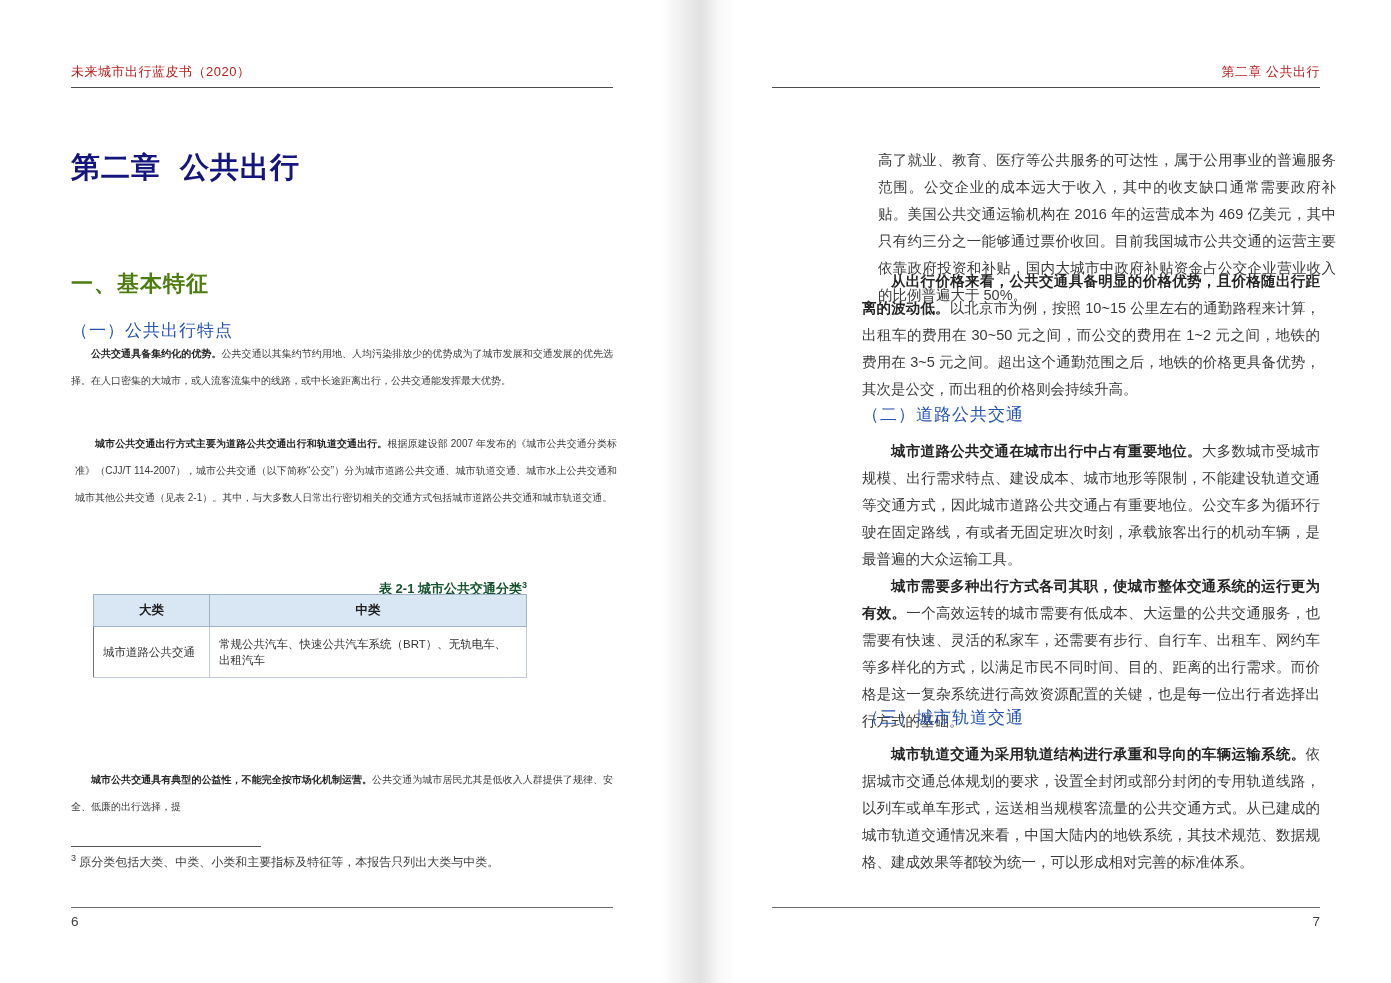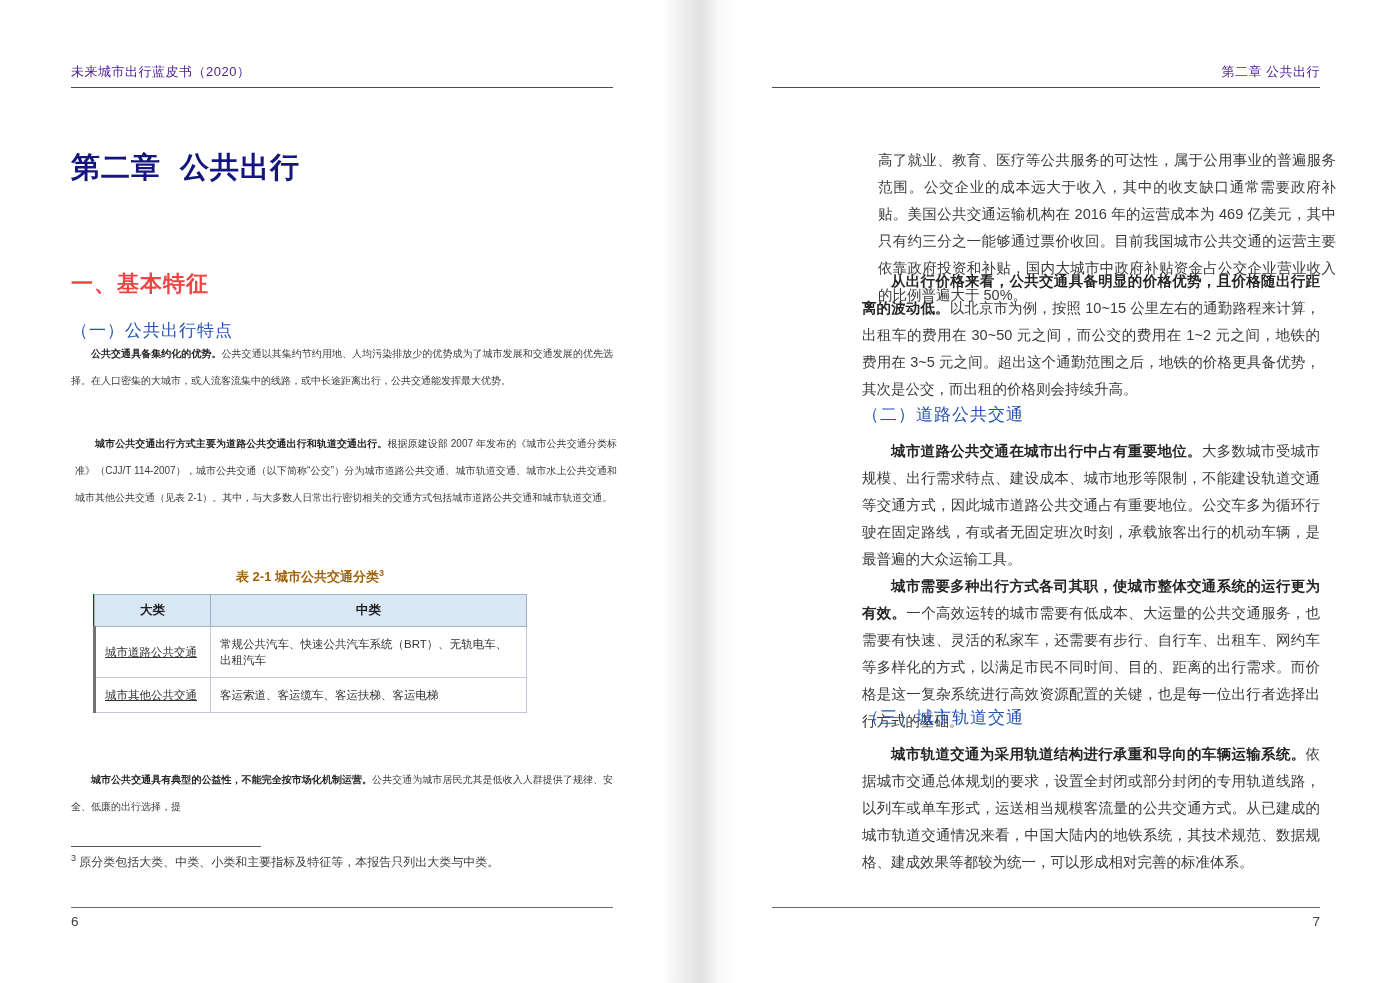--- a/index.html
+++ b/index.html
@@ -15,7 +15,7 @@
     background:linear-gradient(to right, rgba(180,180,180,0) 0%, rgba(175,175,175,0.38) 42%, rgba(190,190,190,0.10) 62%, rgba(200,200,200,0) 82%);
   }
   
-  .runhead{font-size:13px;color:#4c1d95;letter-spacing:0.5px;}
+  .runhead{font-size:13px;color:#b91c1c;letter-spacing:0.5px;}
   .rule{border-top:1px solid #4d4d4d;height:0;}
   .rule-foot{border-top:1px solid #6a6a6a;height:0;}
   .pageno{font-size:13.5px;color:#3f3f3f;}

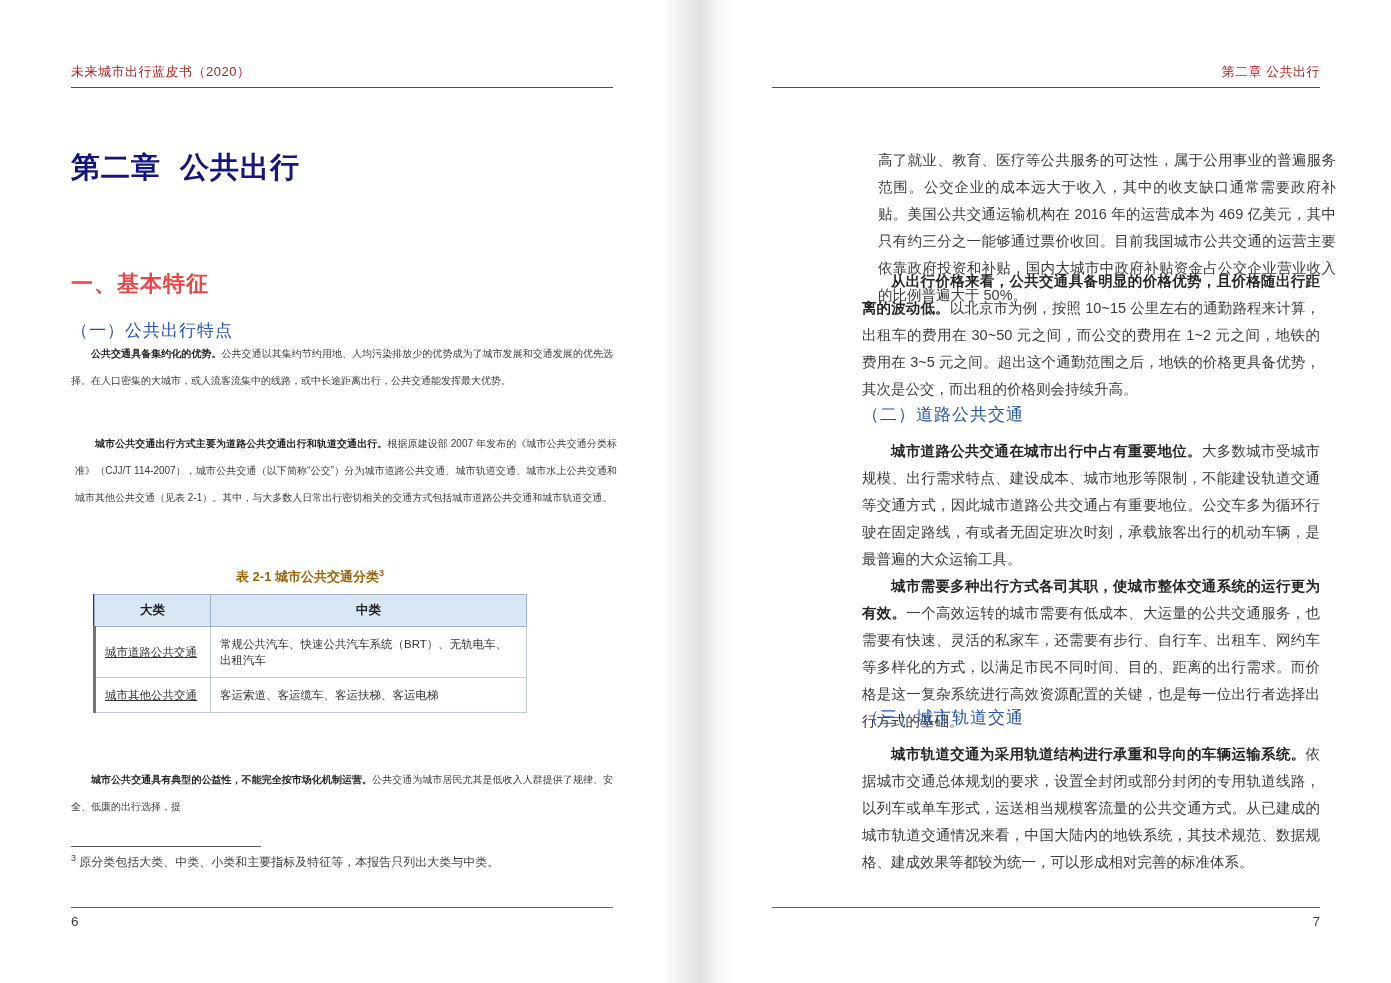--- a/index.html
+++ b/index.html
@@ -22,7 +22,7 @@
 
   
   .chapter-title{font-size:29px;font-weight:700;color:#15167d;word-spacing:10px;letter-spacing:1px;}
-  .h2{font-size:22px;font-weight:700;color:#ef4444;letter-spacing:1px;}
+  .h2{font-size:22px;font-weight:700;color:#4d7c0f;letter-spacing:1px;}
   .h3{font-size:17px;font-weight:500;color:#2553b0;letter-spacing:1px;}
 
   

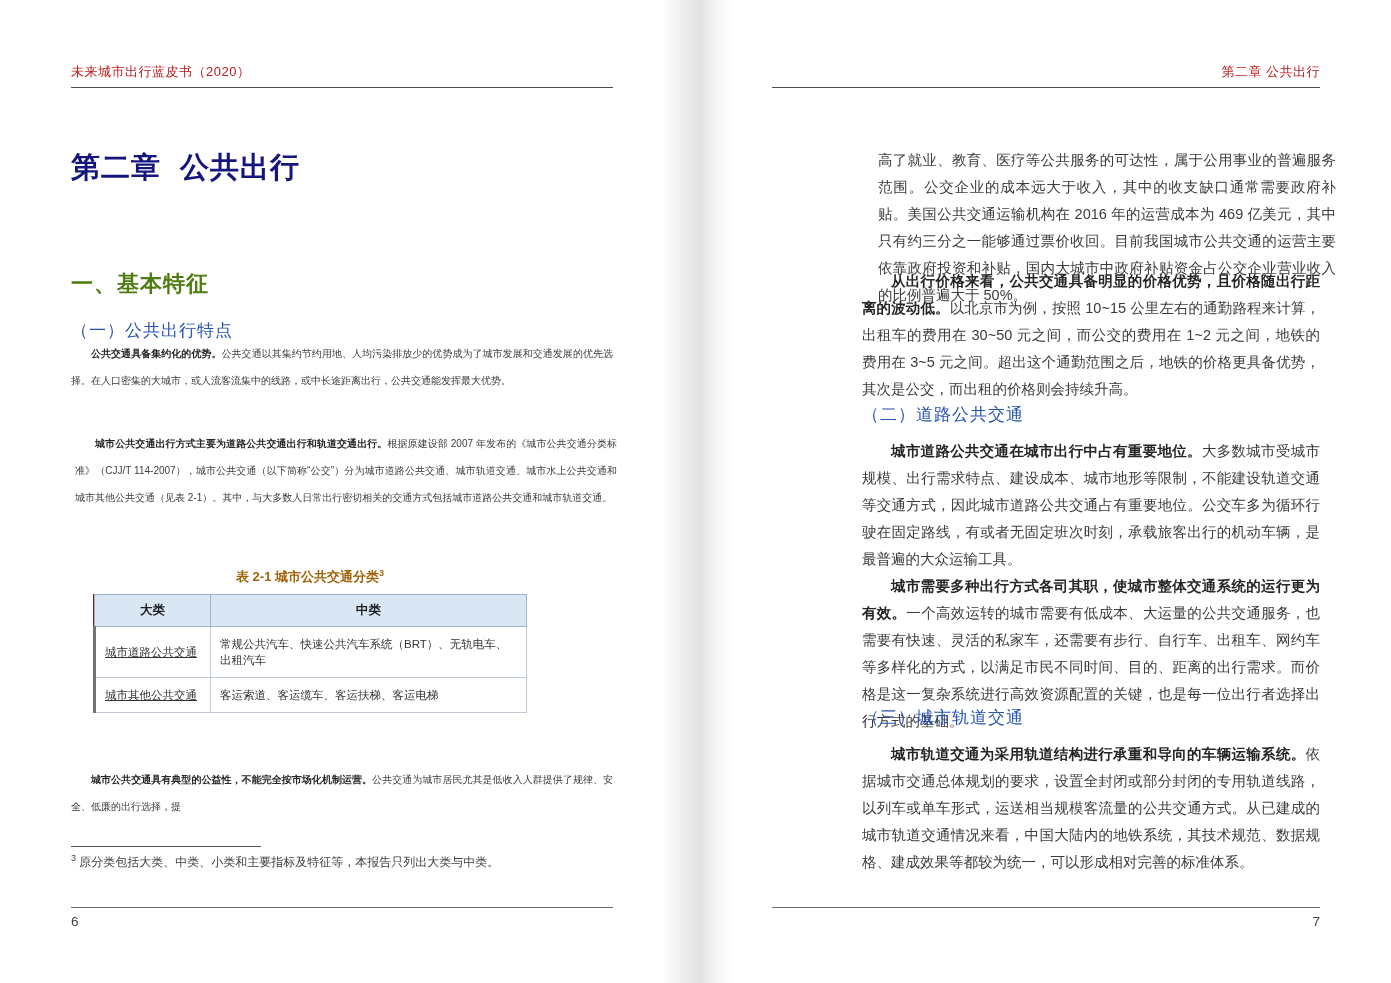--- a/index.html
+++ b/index.html
@@ -36,7 +36,7 @@
   .lead{font-weight:700;color:#262626;}
 
   
-  .tbl-caption{width:434px;text-align:center;font-size:13px;font-weight:700;color:#a16207;}
+  .tbl-caption{width:434px;text-align:right;font-size:13px;font-weight:700;color:#14532d;margin-top:12px;}
   .tbl-caption sup,.fn sup,.cap-sup{font-size:9px;vertical-align:super;line-height:0;}
   table.classif{
     border-collapse:collapse;width:434px;table-layout:fixed;

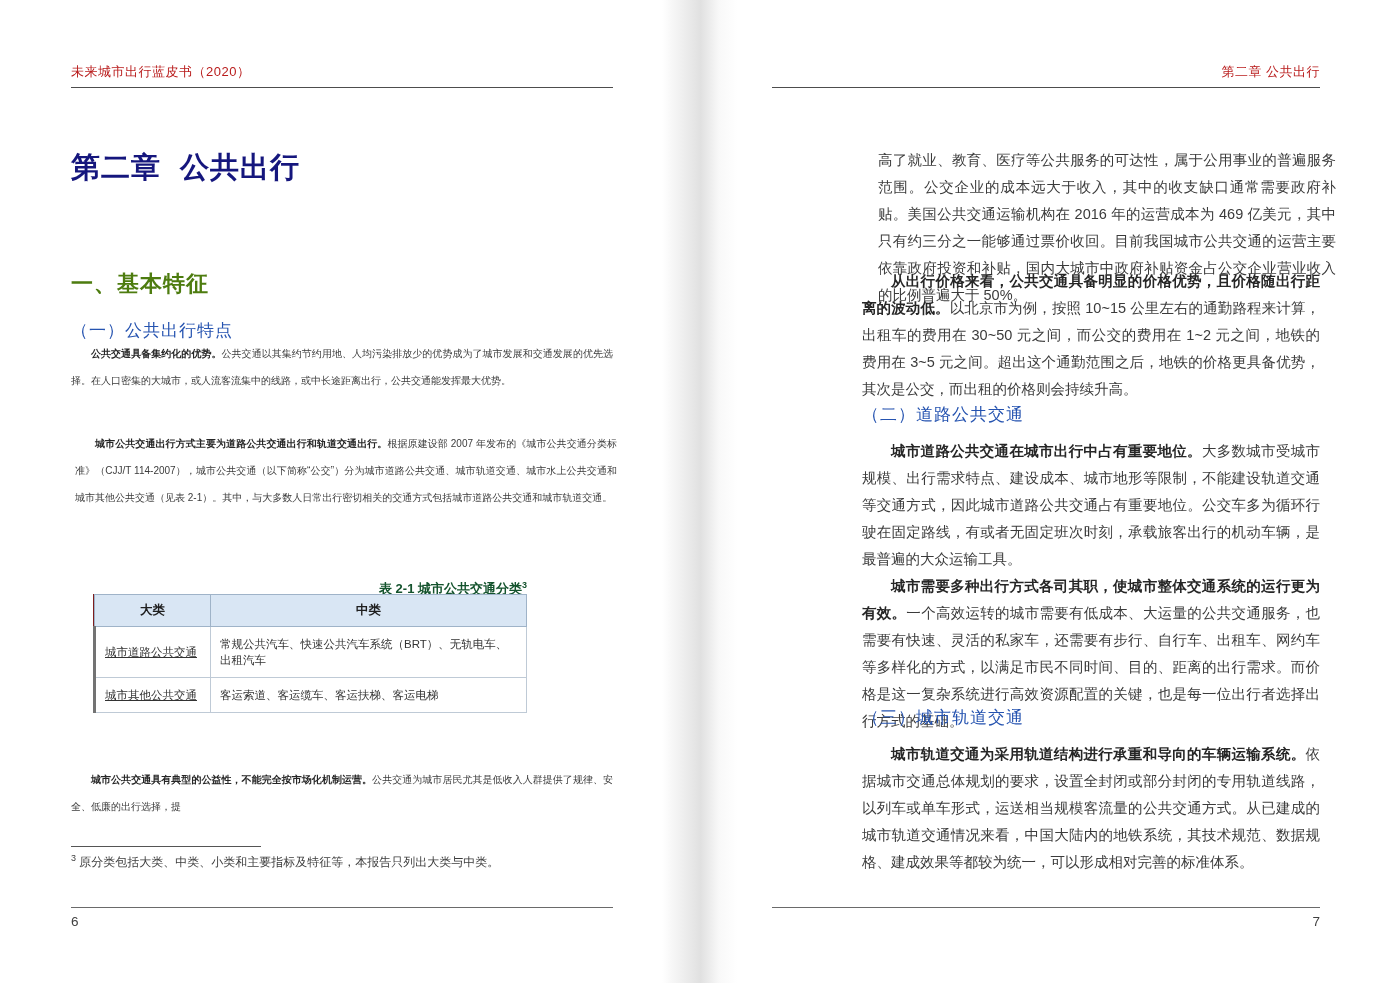--- a/index.html
+++ b/index.html
@@ -51,7 +51,7 @@
     padding:9px 9px;border:1px solid #bfcad6;border-left:1px solid #a9b9c8;
     text-align:left;vertical-align:middle;background:#fff;
   }
-  table.classif td.c1{border-left:3px solid #737373;text-decoration:underline;}
+  table.classif td.c1{border-left:1px solid #737373;}
   .col1{width:116px;}
 
   

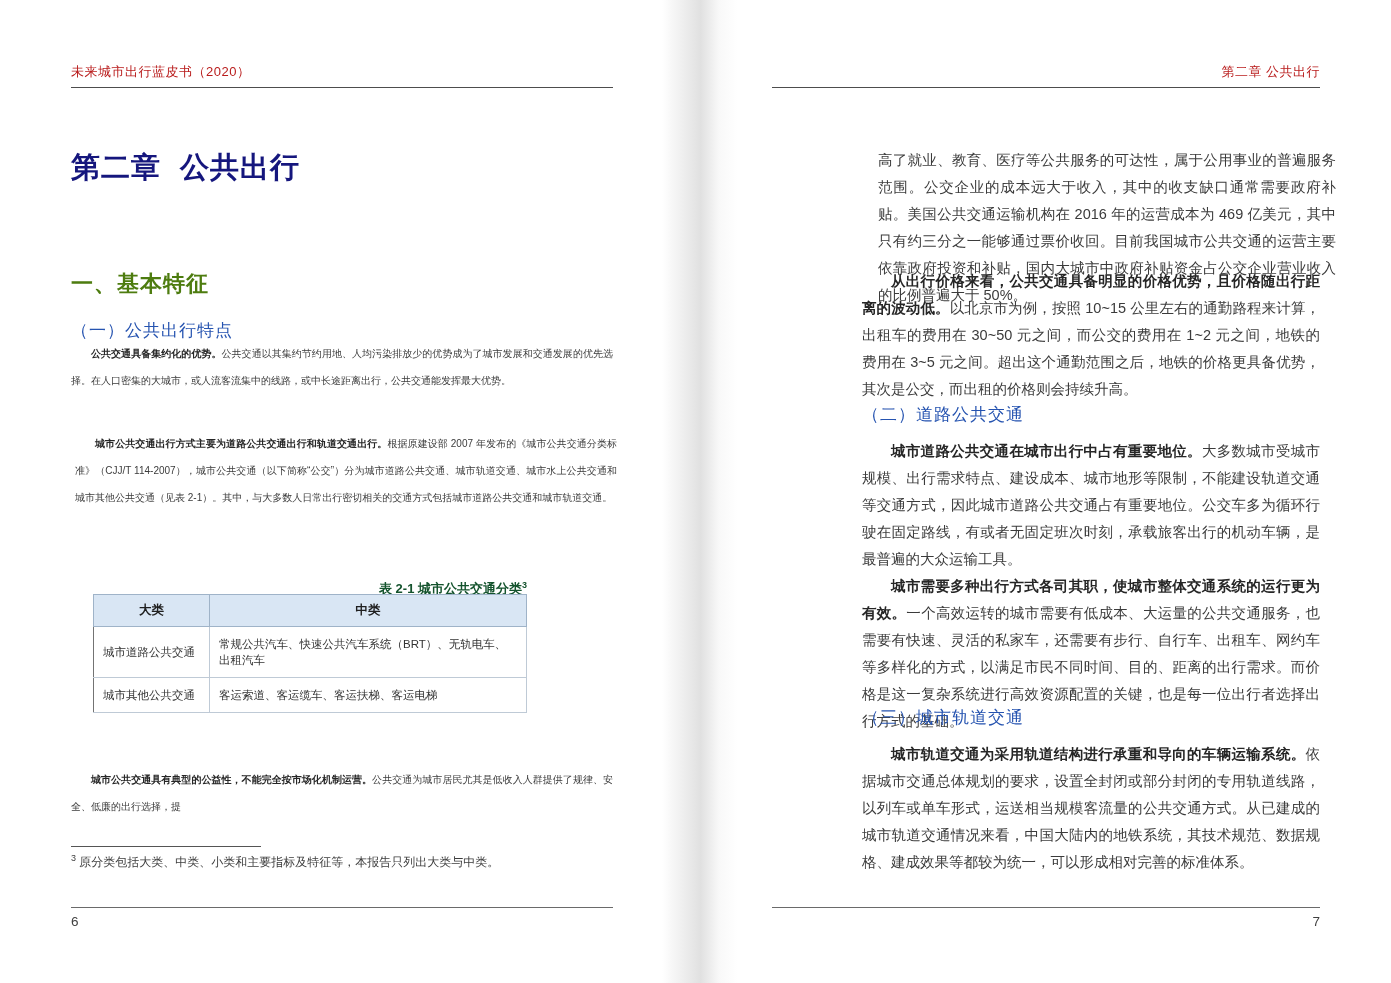--- a/index.html
+++ b/index.html
@@ -92,10 +92,6 @@
     <td class="c1">城市道路公共交通</td>
     <td>常规公共汽车、快速公共汽车系统（BRT）、无轨电车、出租汽车</td>
   </tr>
-  <tr>
-    <td class="c1">城市其他公共交通</td>
-    <td>客运索道、客运缆车、客运扶梯、客运电梯</td>
-  </tr>
 </tbody>
   </table>
 

